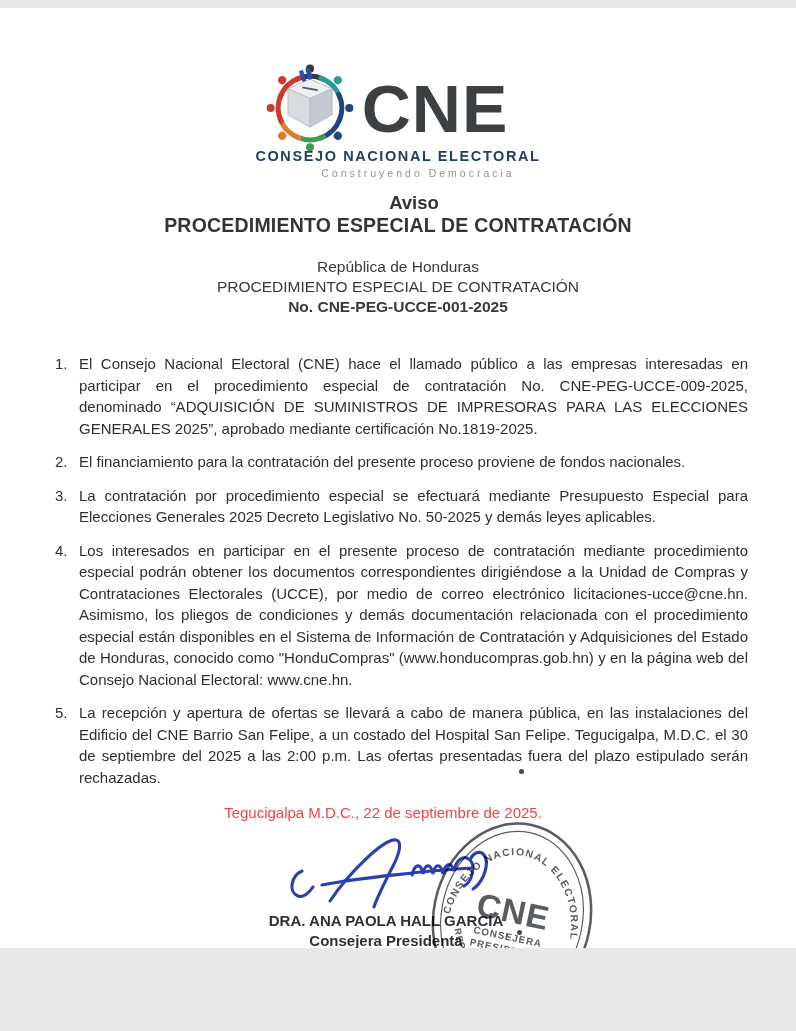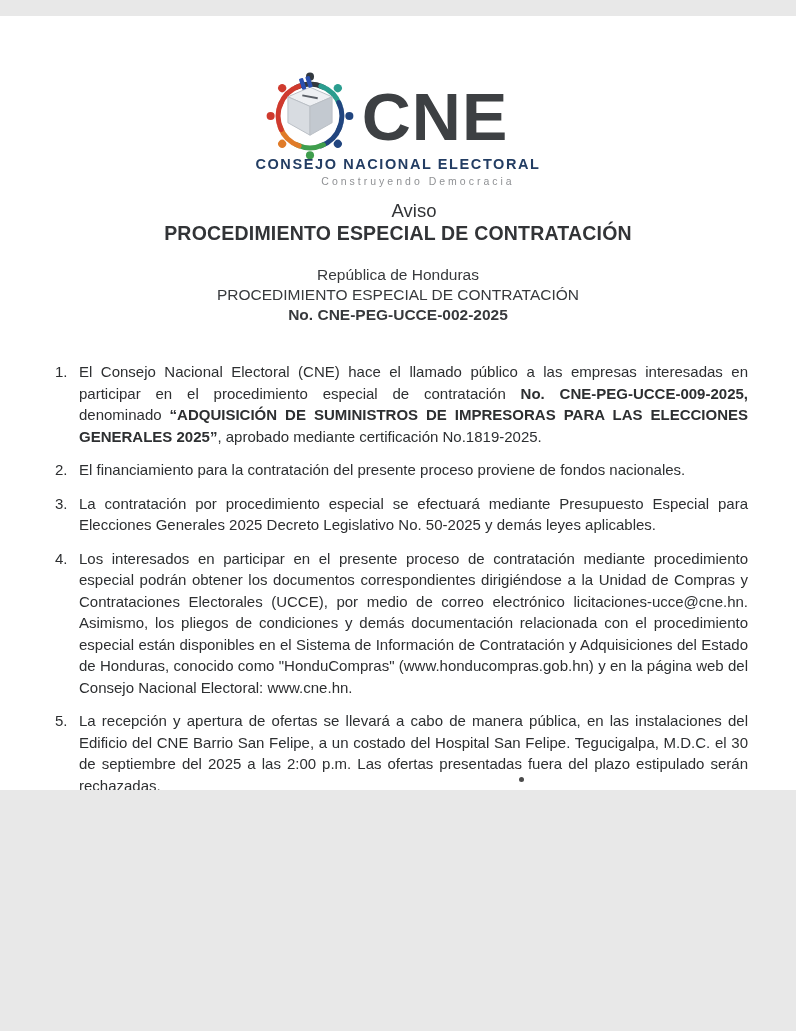--- a/index.html
+++ b/index.html
@@ -8,8 +8,8 @@
   body { font-family: "Liberation Sans", sans-serif; }
   .page {
     position: relative;
-    width: 796px; height: 774px;
-    margin: 16px auto;
+    width: 796px; height: 940px;
+    margin: 8px auto;
     background: #ffffff;
     color: #2d2f31;
     overflow: hidden;

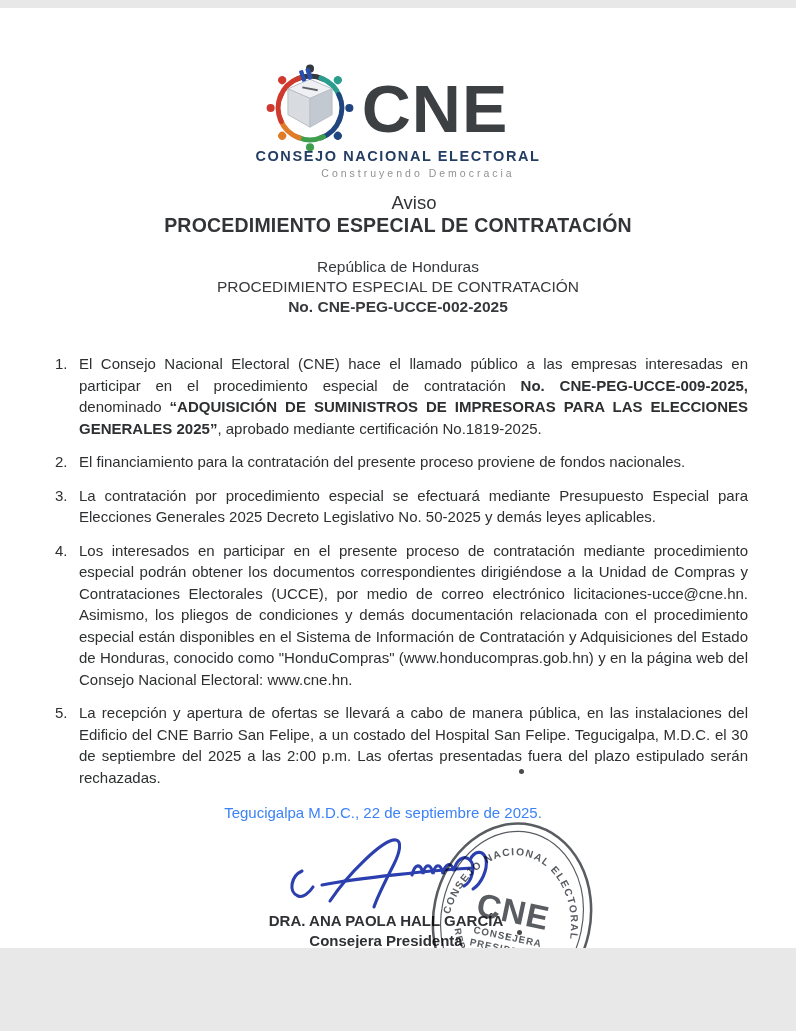--- a/index.html
+++ b/index.html
@@ -39,7 +39,7 @@
   }
   
   .heading { margin-top: 13px; text-align: center; }
-  .heading .h1 { font-size: 18.5px; font-weight: normal; color: #323437; padding-left: 32px; }
+  .heading .h1 { font-size: 18.5px; font-weight: bold; color: #323437; padding-left: 32px; }
   .heading .h2 { font-size: 19.5px; font-weight: bold; color: #323437; letter-spacing: .2px; }
   .subheading { margin-top: 20px; text-align: center; font-size: 15.5px; color: #37393c; line-height: 20px; }
   .subheading .bold { font-weight: bold; }

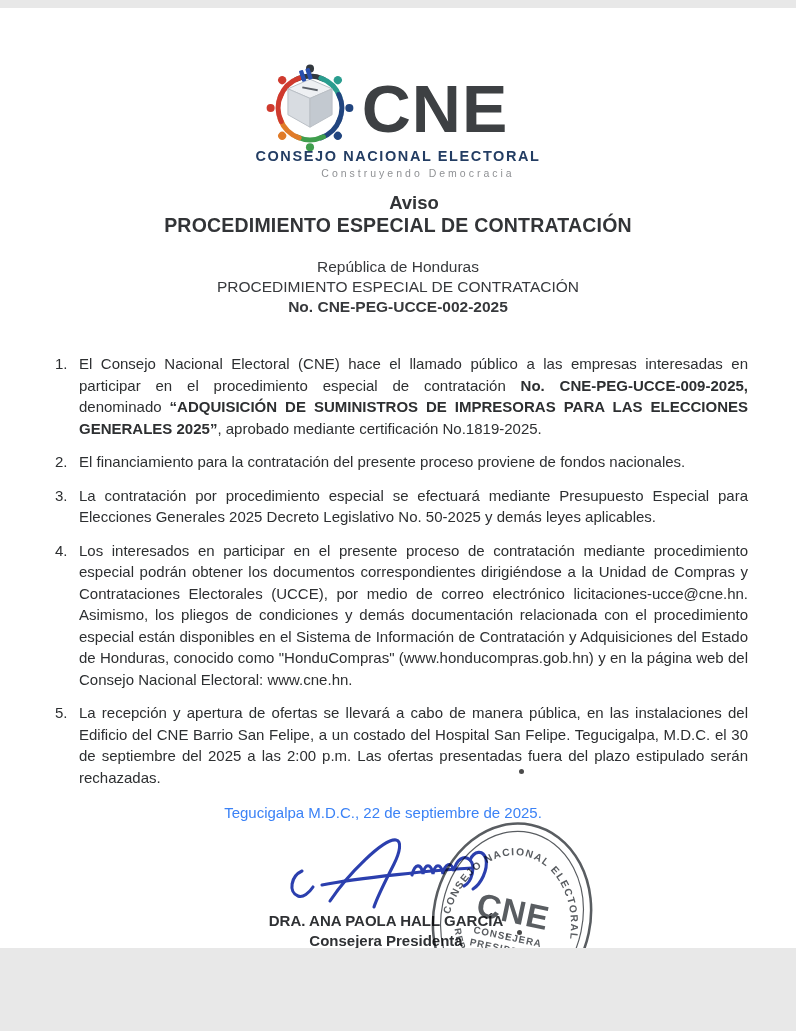--- a/index.html
+++ b/index.html
@@ -161,7 +161,7 @@
   <div class="subheading">
     <div>República de Honduras</div>
     <div>PROCEDIMIENTO ESPECIAL DE CONTRATACIÓN</div>
-    <div class="bold">No. CNE-PEG-UCCE-002-2025</div>
+    <div class="bold">No. CNE-PEG-UCCE-001-2025</div>
   </div>
 
   <ol class="notice-list">

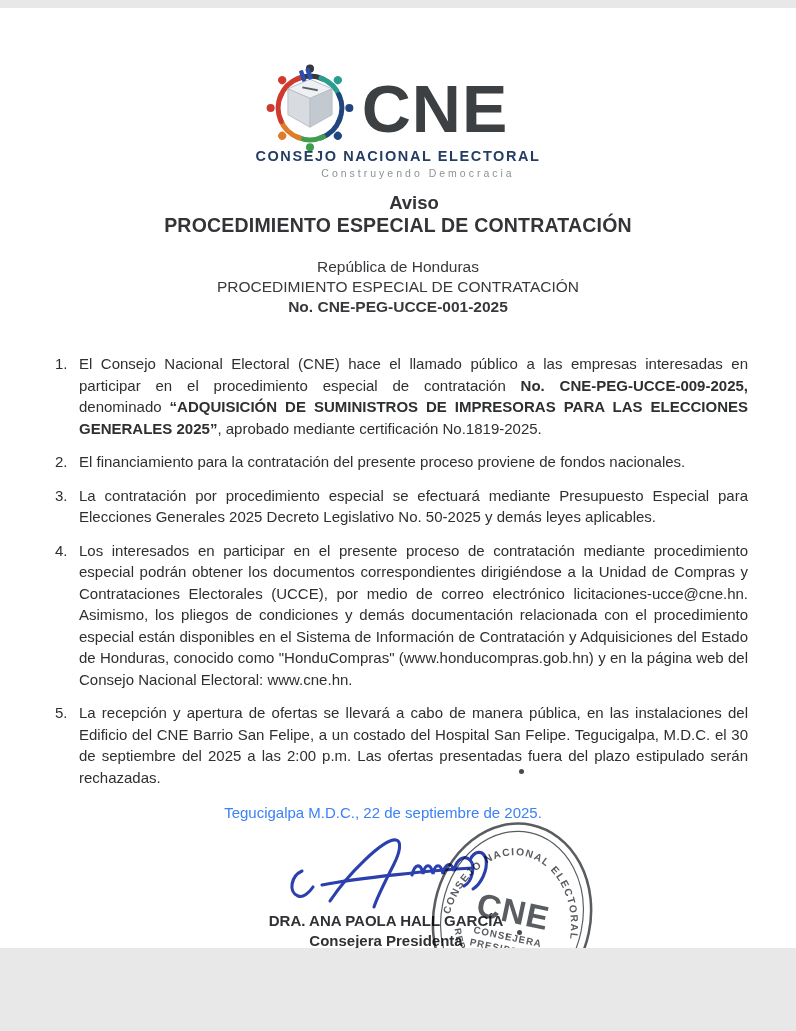--- a/index.html
+++ b/index.html
@@ -63,7 +63,7 @@
     content: counter(item) ".";
     position: absolute; left: 0; top: 0;
   }
-  ol.notice-list .b { font-weight: bold; }
+  ol.notice-list .b { font-weight: normal; }
   ol.notice-list .u { }
   .date-line {
     margin-top: 16px;

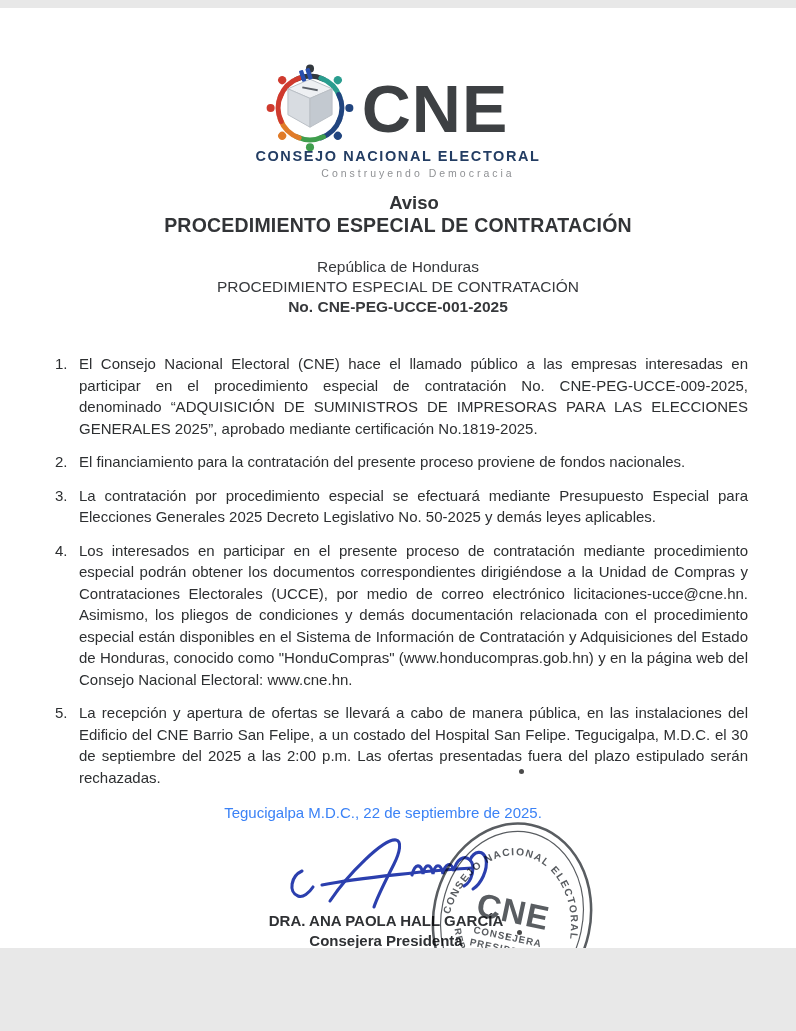--- a/index.html
+++ b/index.html
@@ -67,7 +67,7 @@
   ol.notice-list .u { }
   .date-line {
     margin-top: 16px;
-    text-align: center; font-size: 15px; color: #3b82f6;
+    text-align: center; font-size: 15px; color: #ef4444;
     padding-right: 30px;
   }
   

